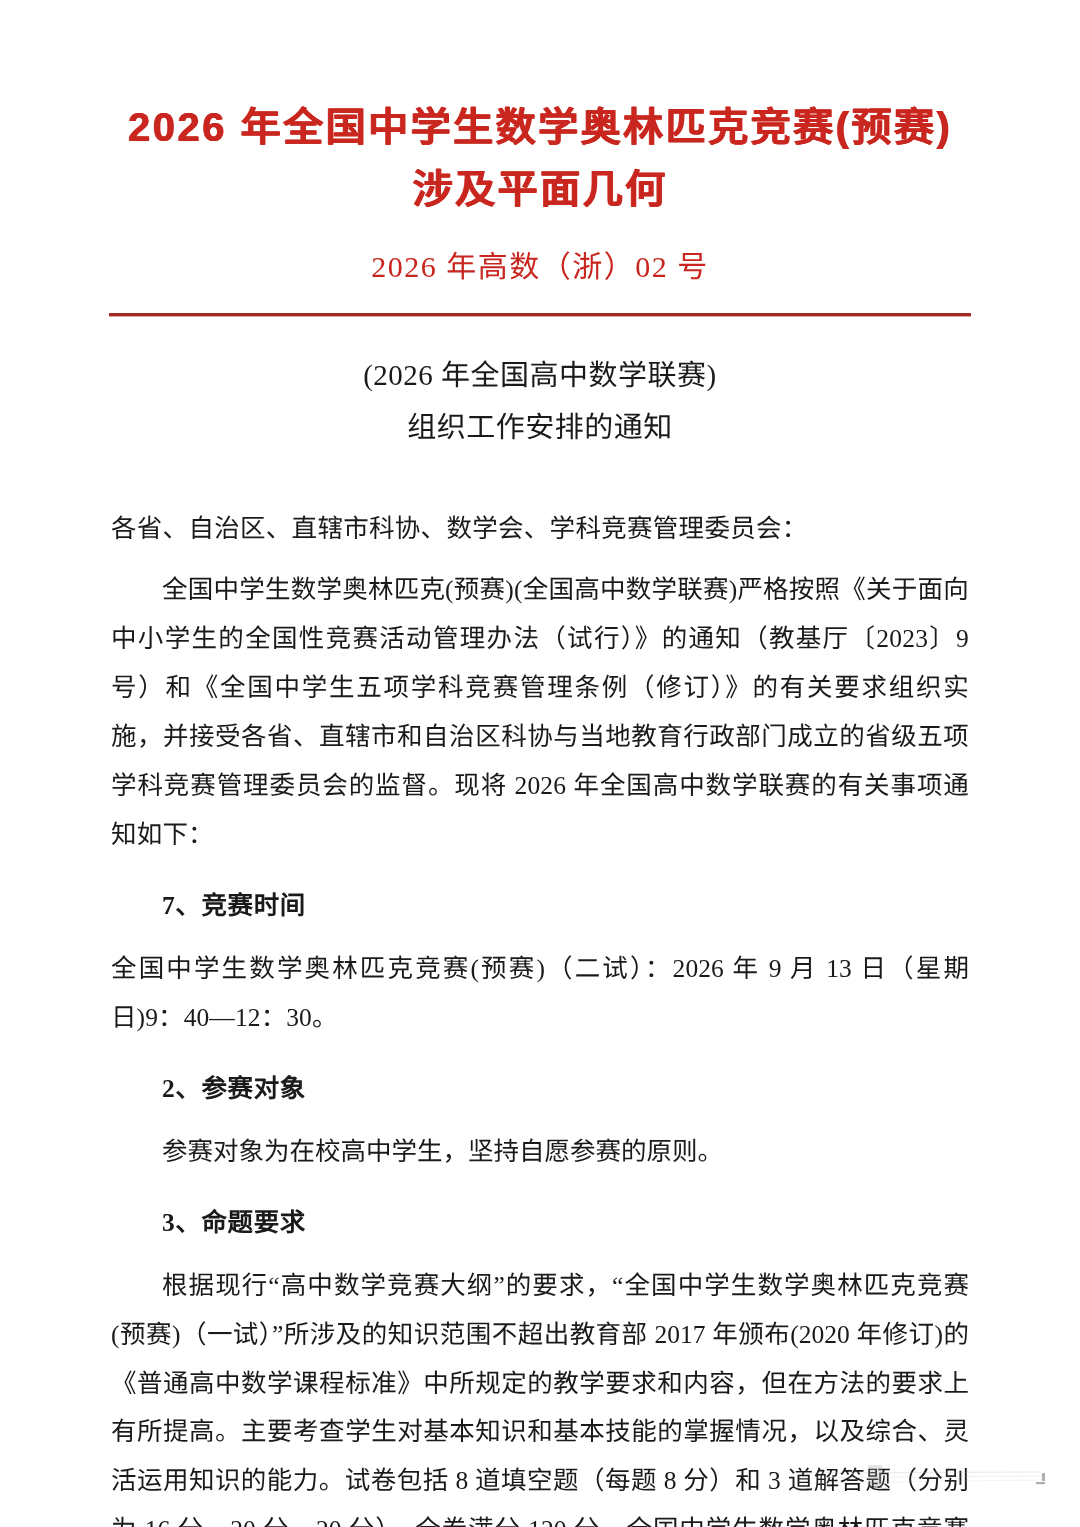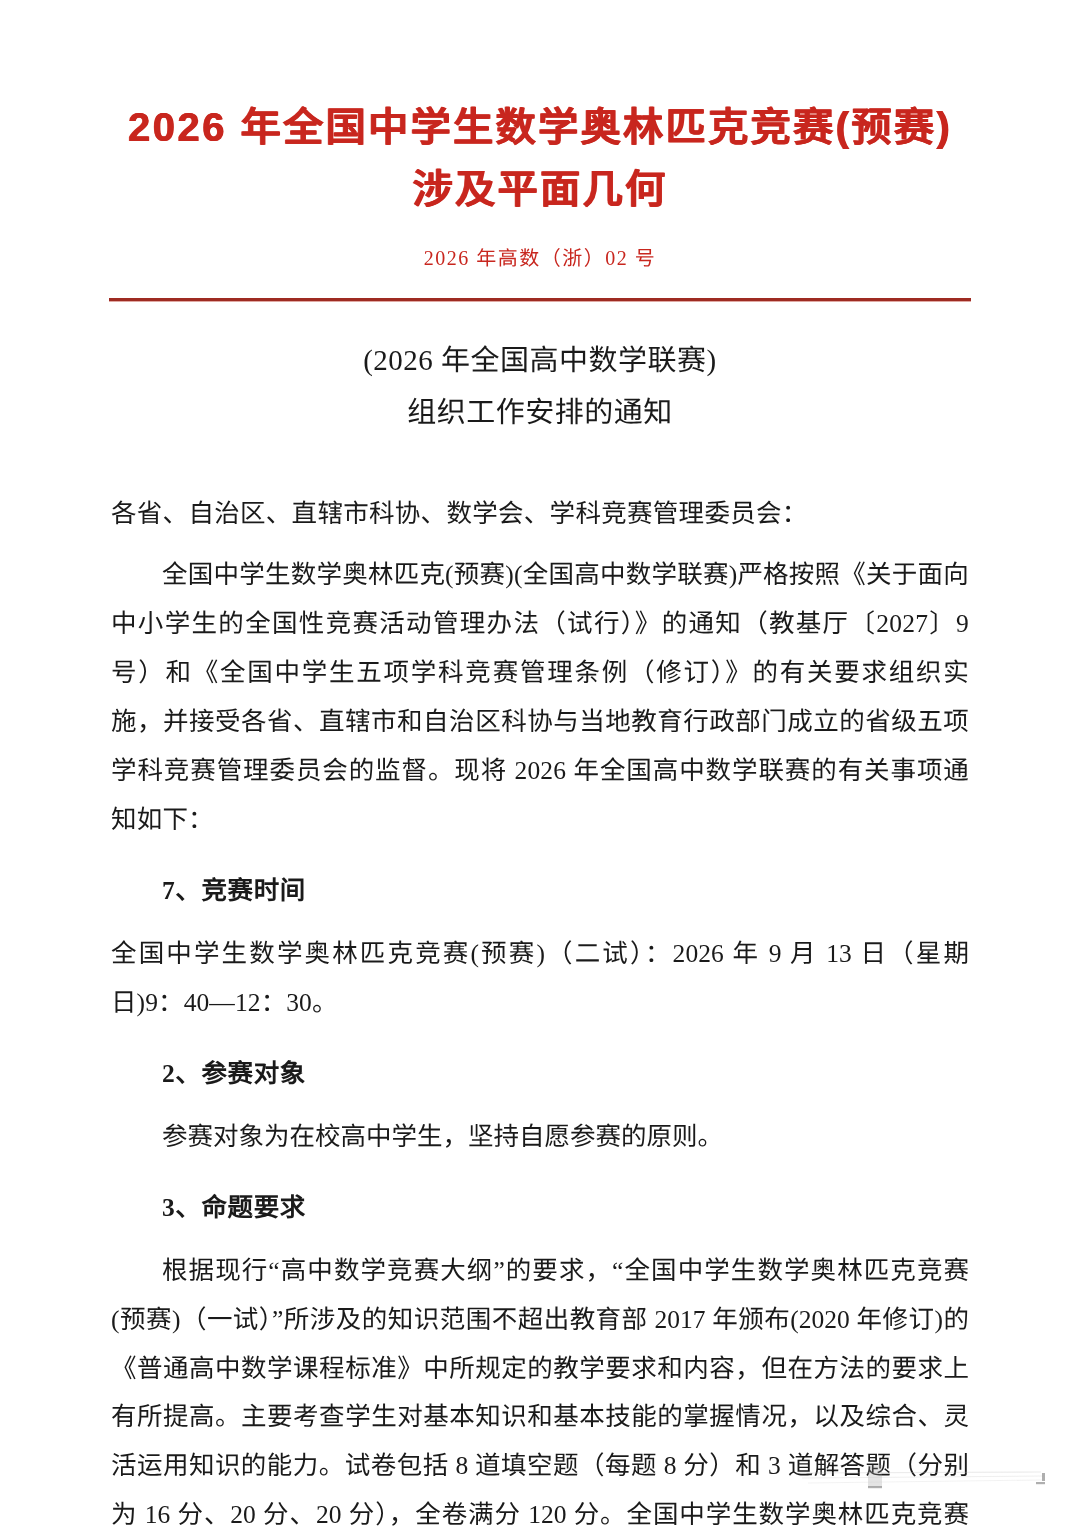--- a/index.html
+++ b/index.html
@@ -42,7 +42,7 @@
     text-align: center;
     color: #c8261e;
     font-family: "Liberation Serif", "DejaVu Serif", serif;
-    font-size: 20px;
+    font-size: 30px;
     letter-spacing: 1.5px;
   }
 

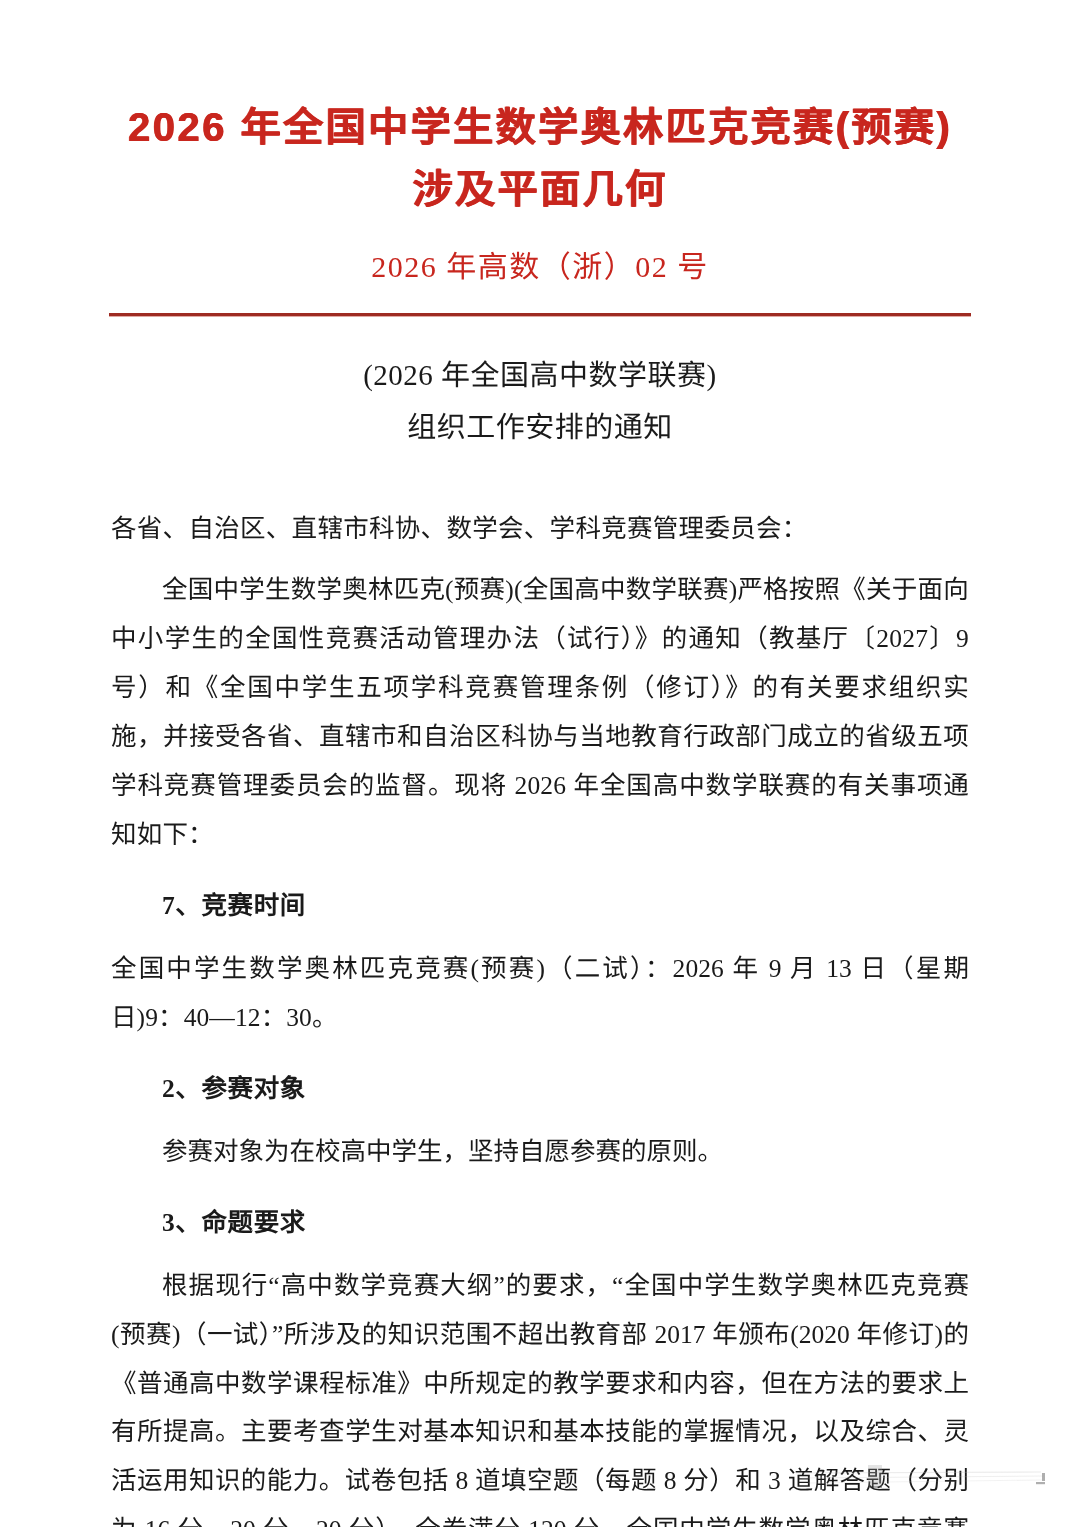--- a/index.html
+++ b/index.html
@@ -139,7 +139,7 @@
 
     <div class="salutation">各省、自治区、直辖市科协、数学会、学科竞赛管理委员会：</div>
 
-    <div class="para">全国中学生数学奥林匹克(预赛)(全国高中数学联赛)严格按照《关于面向中小学生的全国性竞赛活动管理办法（试行）》的通知（教基厅〔2027〕9 号）和《全国中学生五项学科竞赛管理条例（修订）》的有关要求组织实施，并接受各省、直辖市和自治区科协与当地教育行政部门成立的省级五项学科竞赛管理委员会的监督。现将 2026 年全国高中数学联赛的有关事项通知如下：</div>
+    <div class="para">全国中学生数学奥林匹克(预赛)(全国高中数学联赛)严格按照《关于面向中小学生的全国性竞赛活动管理办法（试行）》的通知（教基厅〔2023〕9 号）和《全国中学生五项学科竞赛管理条例（修订）》的有关要求组织实施，并接受各省、直辖市和自治区科协与当地教育行政部门成立的省级五项学科竞赛管理委员会的监督。现将 2026 年全国高中数学联赛的有关事项通知如下：</div>
 
     <div class="section-heading">7、竞赛时间</div>
     <div class="flush-line">全国中学生数学奥林匹克竞赛(预赛)（二试）：2026 年 9 月 13 日（星期日)9：40—12：30。</div>

